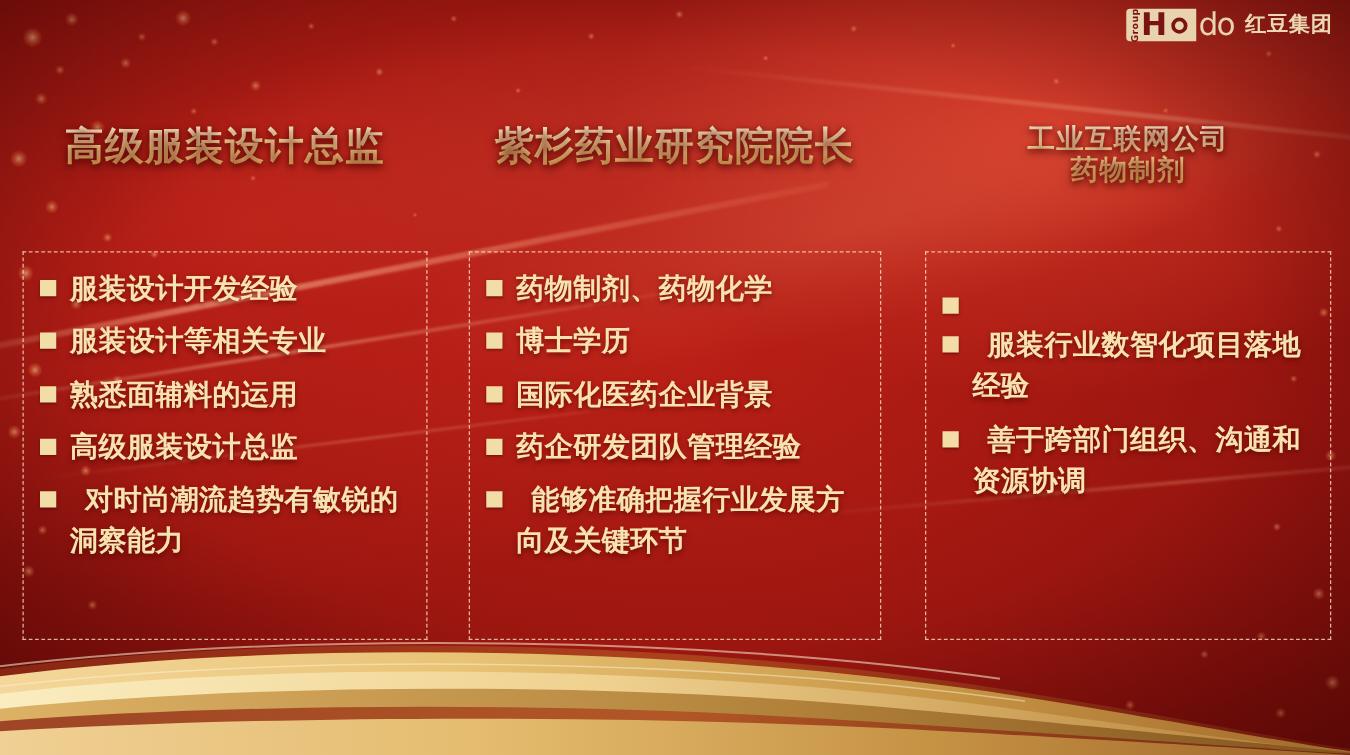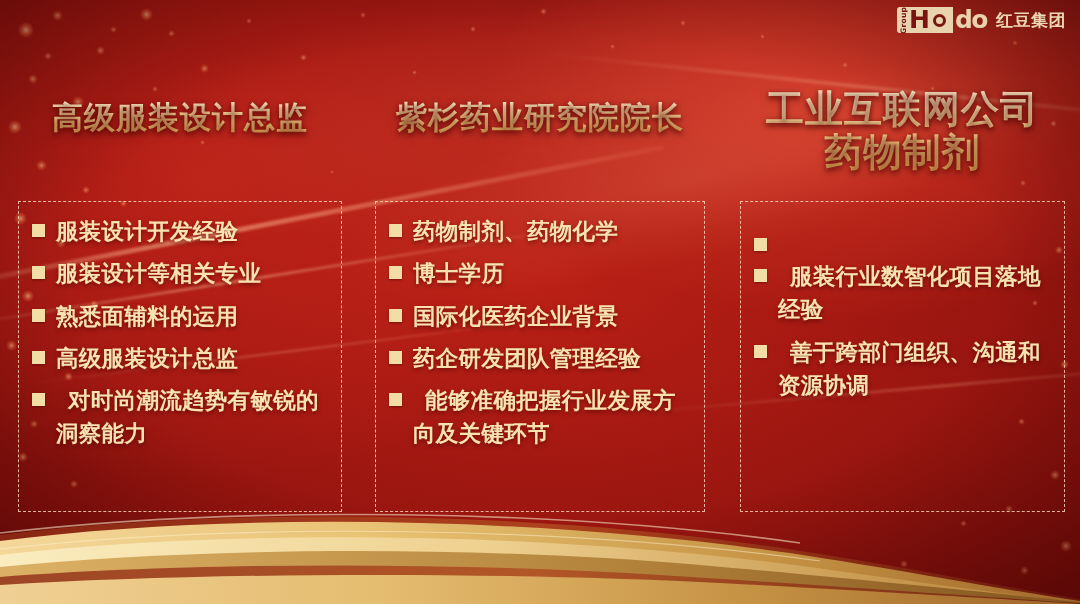--- a/index.html
+++ b/index.html
@@ -90,7 +90,7 @@
   }
   .logo-O i{display:block;width:13px;height:13px;border-radius:50%;border:3.5px solid #7a1410;box-sizing:border-box;}
   .logo-do{
-    font-size:25px;font-weight:700;color:#e8d3ae;line-height:0.94;letter-spacing:-1.5px;
+    font-size:25px;font-weight:400;color:#e8d3ae;line-height:0.94;letter-spacing:-1.5px;
     margin-left:2px;display:flex;align-items:center;
   }
   .logo-cn{

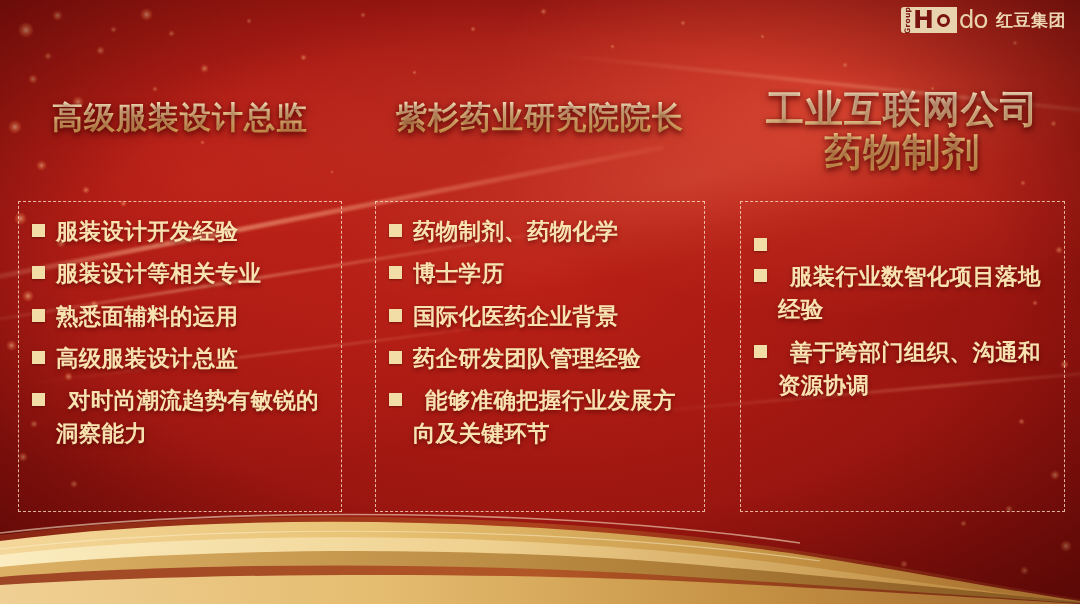--- a/index.html
+++ b/index.html
@@ -315,7 +315,7 @@
         </div>
       </div>
       <div class="col" style="left:740px;top:0;width:325px;height:604px;">
-        <div class="col-title wrap" style="position:absolute;left:0;width:325px;top:88px;font-size:38px;">
+        <div class="col-title wrap" style="position:absolute;left:0;width:325px;top:100px;font-size:22px;">
           <div>工业互联网公司</div>
           <div>药物制剂</div>
         </div>

